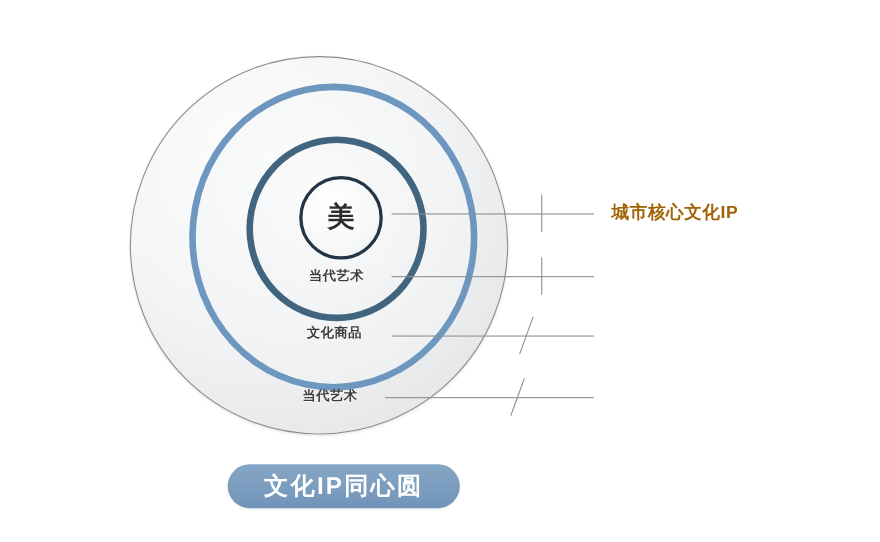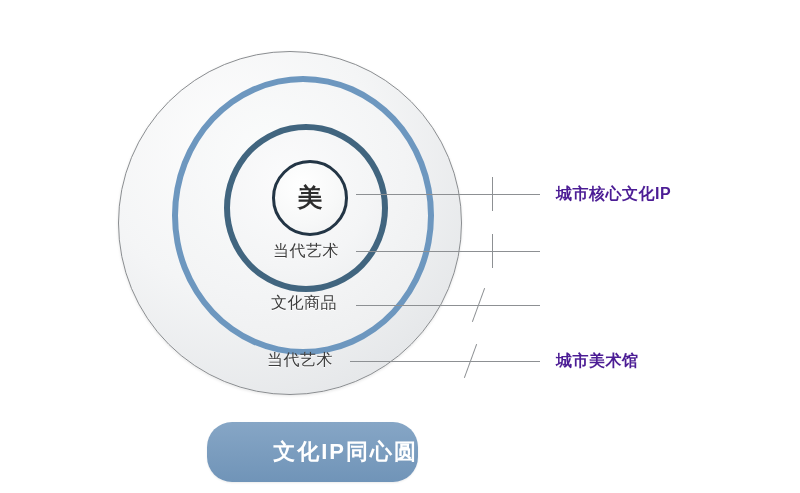--- a/index.html
+++ b/index.html
@@ -112,7 +112,7 @@
   .callout {
     position: absolute;
     left: 556px;
-    color: #4c1d95;
+    color: #a16207;
     font-weight: bold;
     font-size: 16px;
     letter-spacing: 0.5px;

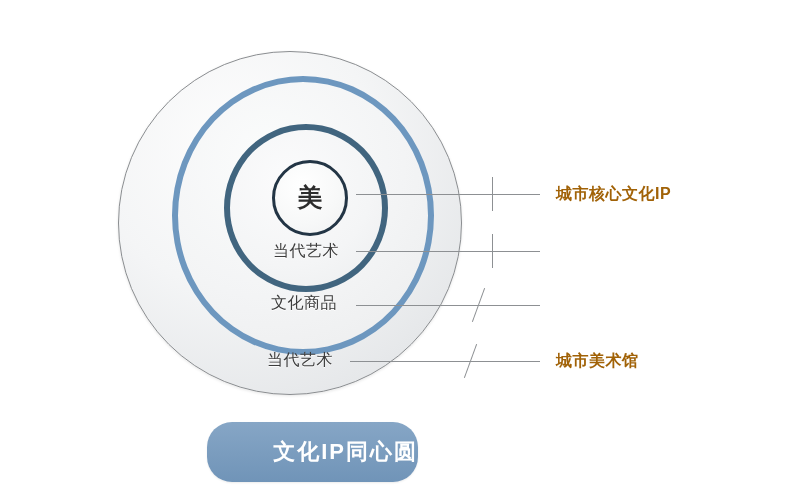--- a/index.html
+++ b/index.html
@@ -74,8 +74,8 @@
   .inner-label {
     position: absolute;
     color: #3c3c3c;
-    font-weight: normal;
-    font-size: 16px;
+    font-weight: bold;
+    font-size: 12px;
     letter-spacing: 0.5px;
     white-space: nowrap;
     text-align: right;

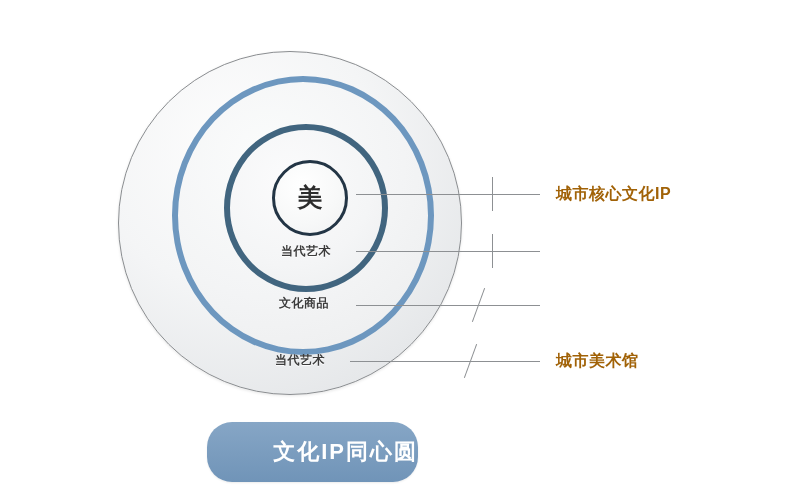--- a/index.html
+++ b/index.html
@@ -174,7 +174,6 @@
   <div class="tick" style="left:470px; top:343px; height:36px; transform:rotate(20deg);"></div>
 
   <div class="callout callout-1">城市核心文化IP</div>
-  <div class="callout callout-4">城市美术馆</div>
 
   <div class="badge">
     <span class="badge-text">文化IP同心圆</span>

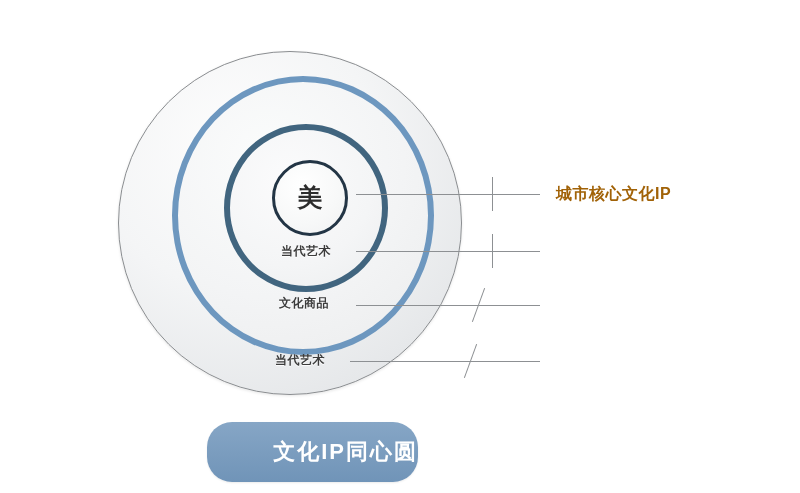--- a/index.html
+++ b/index.html
@@ -130,12 +130,12 @@
     left: 207px;
     top: 422px;
     width: 211px;
-    height: 60px;
+    height: 40px;
     border-radius: 25px;
     background: linear-gradient(180deg, #86a6c6 0%, #7a9cbe 55%, #7094b8 100%);
     display: flex;
     align-items: center;
-    justify-content: flex-end;
+    justify-content: center;
     box-shadow: 0 1px 2px rgba(0,0,0,0.08);
   }
   .badge-text {

